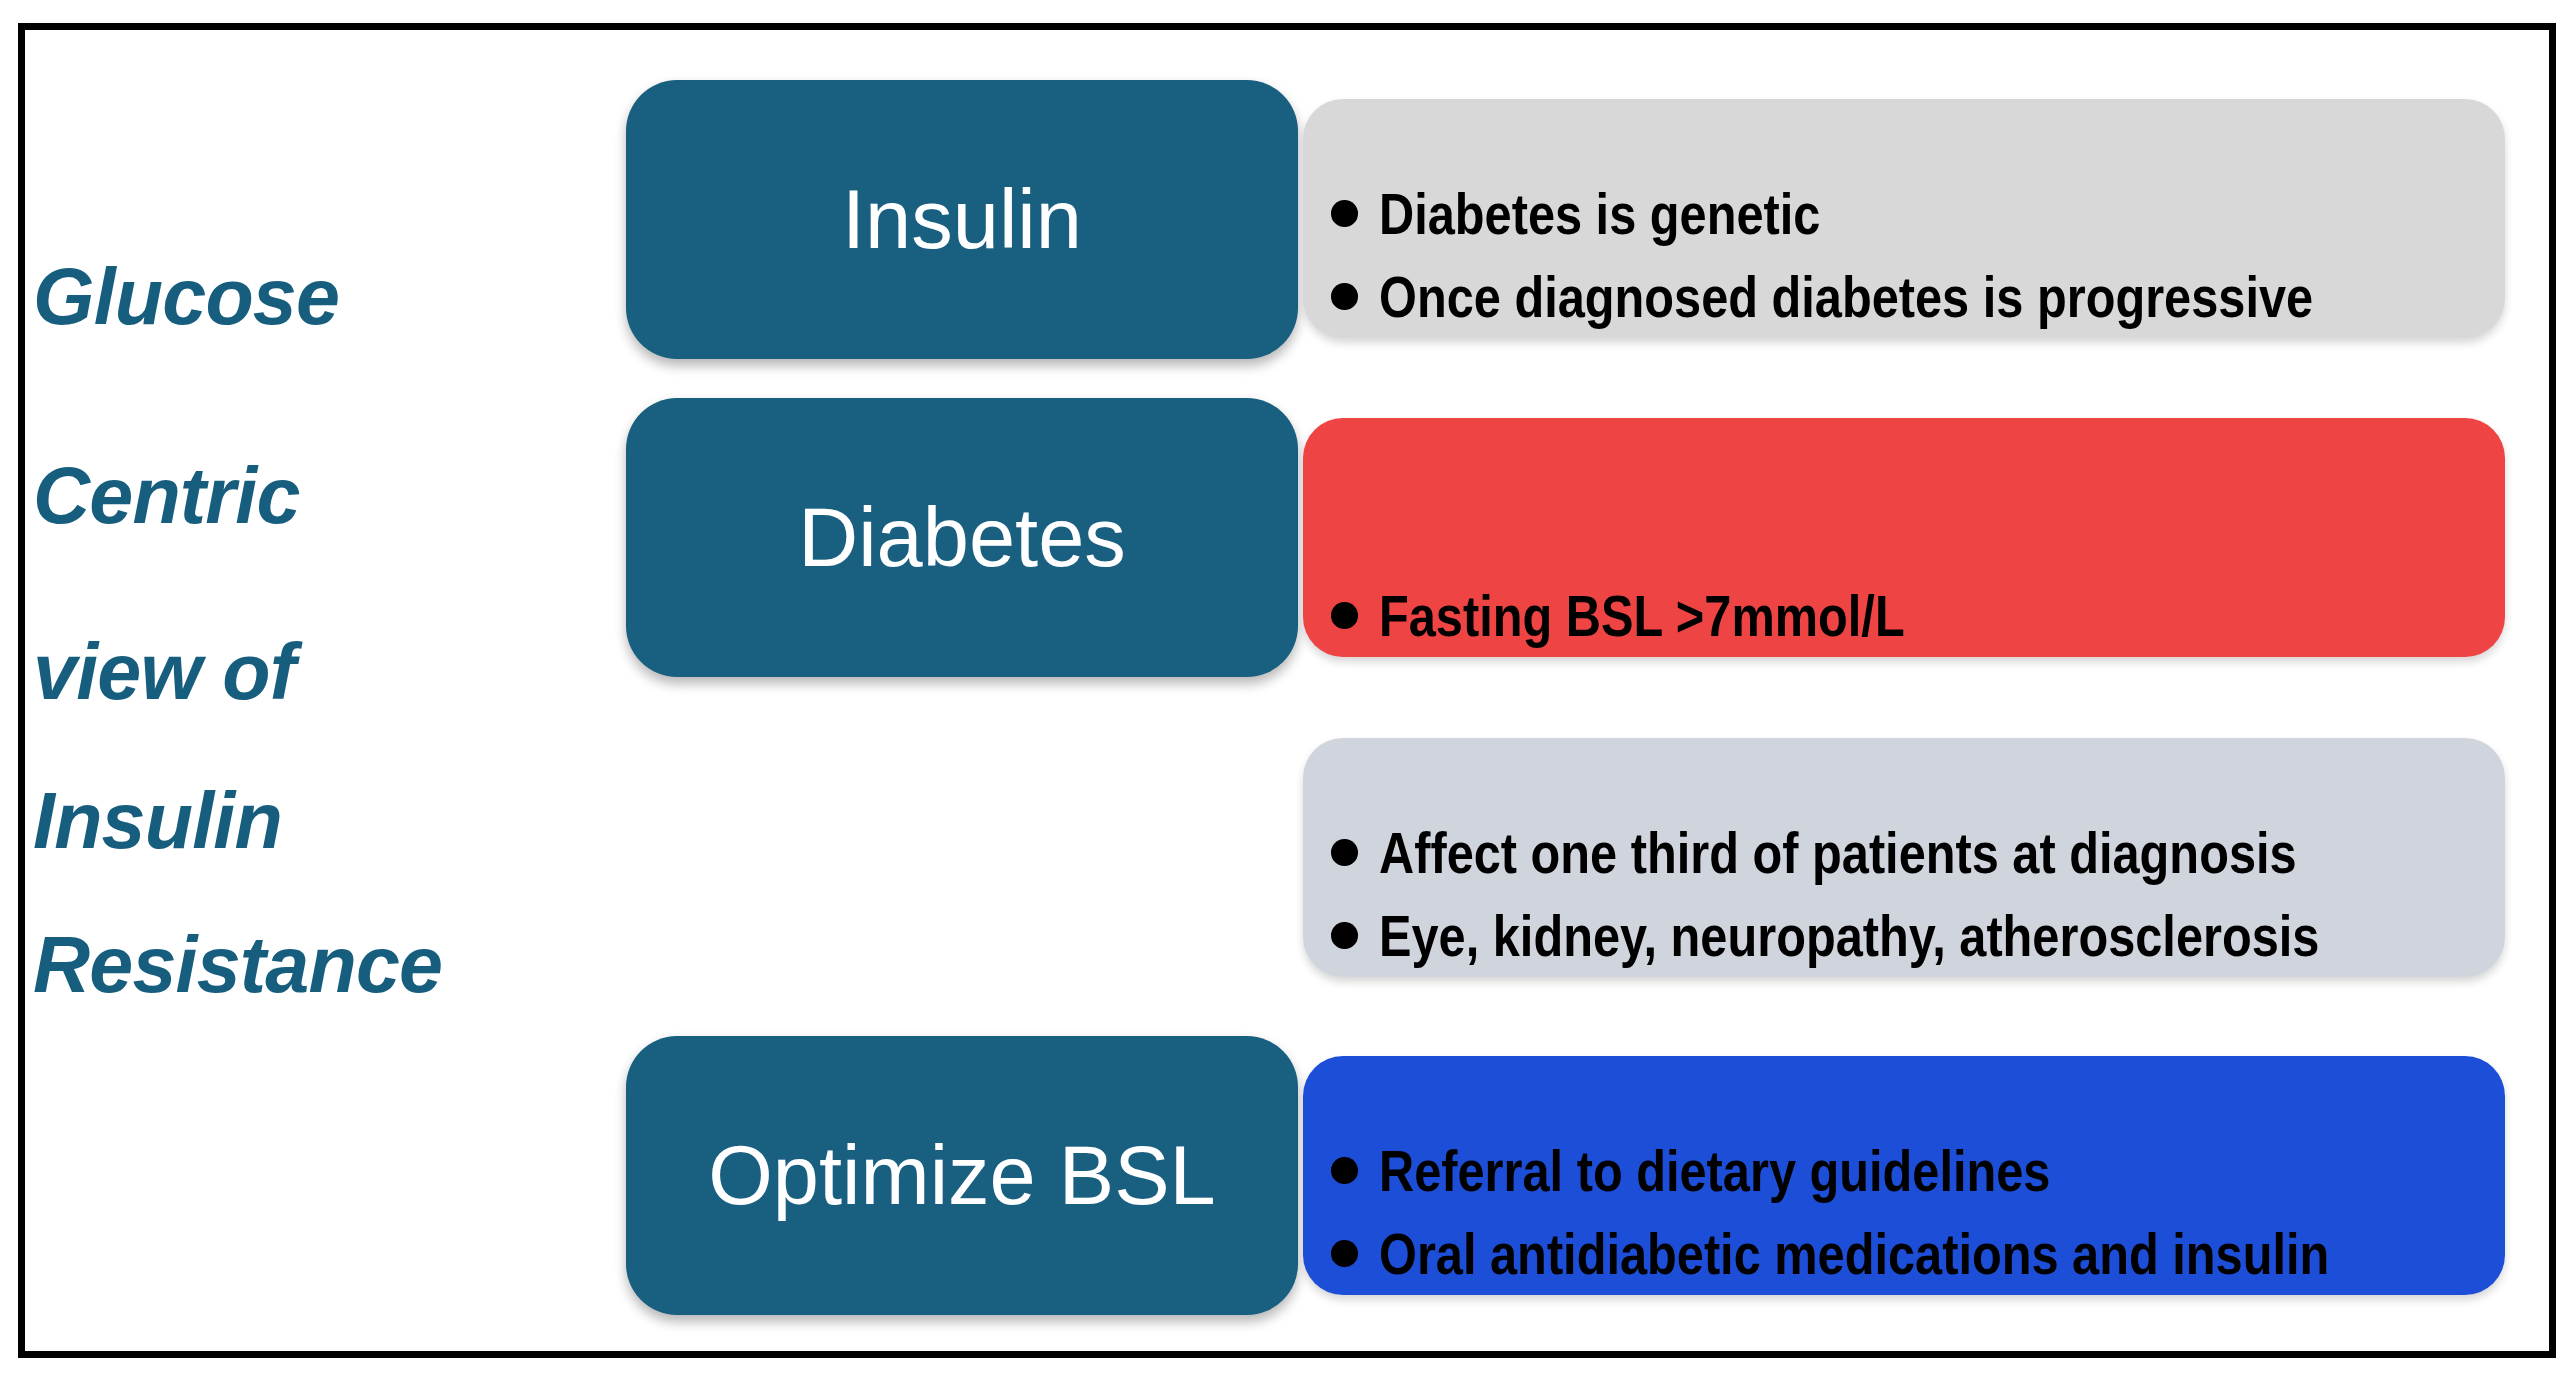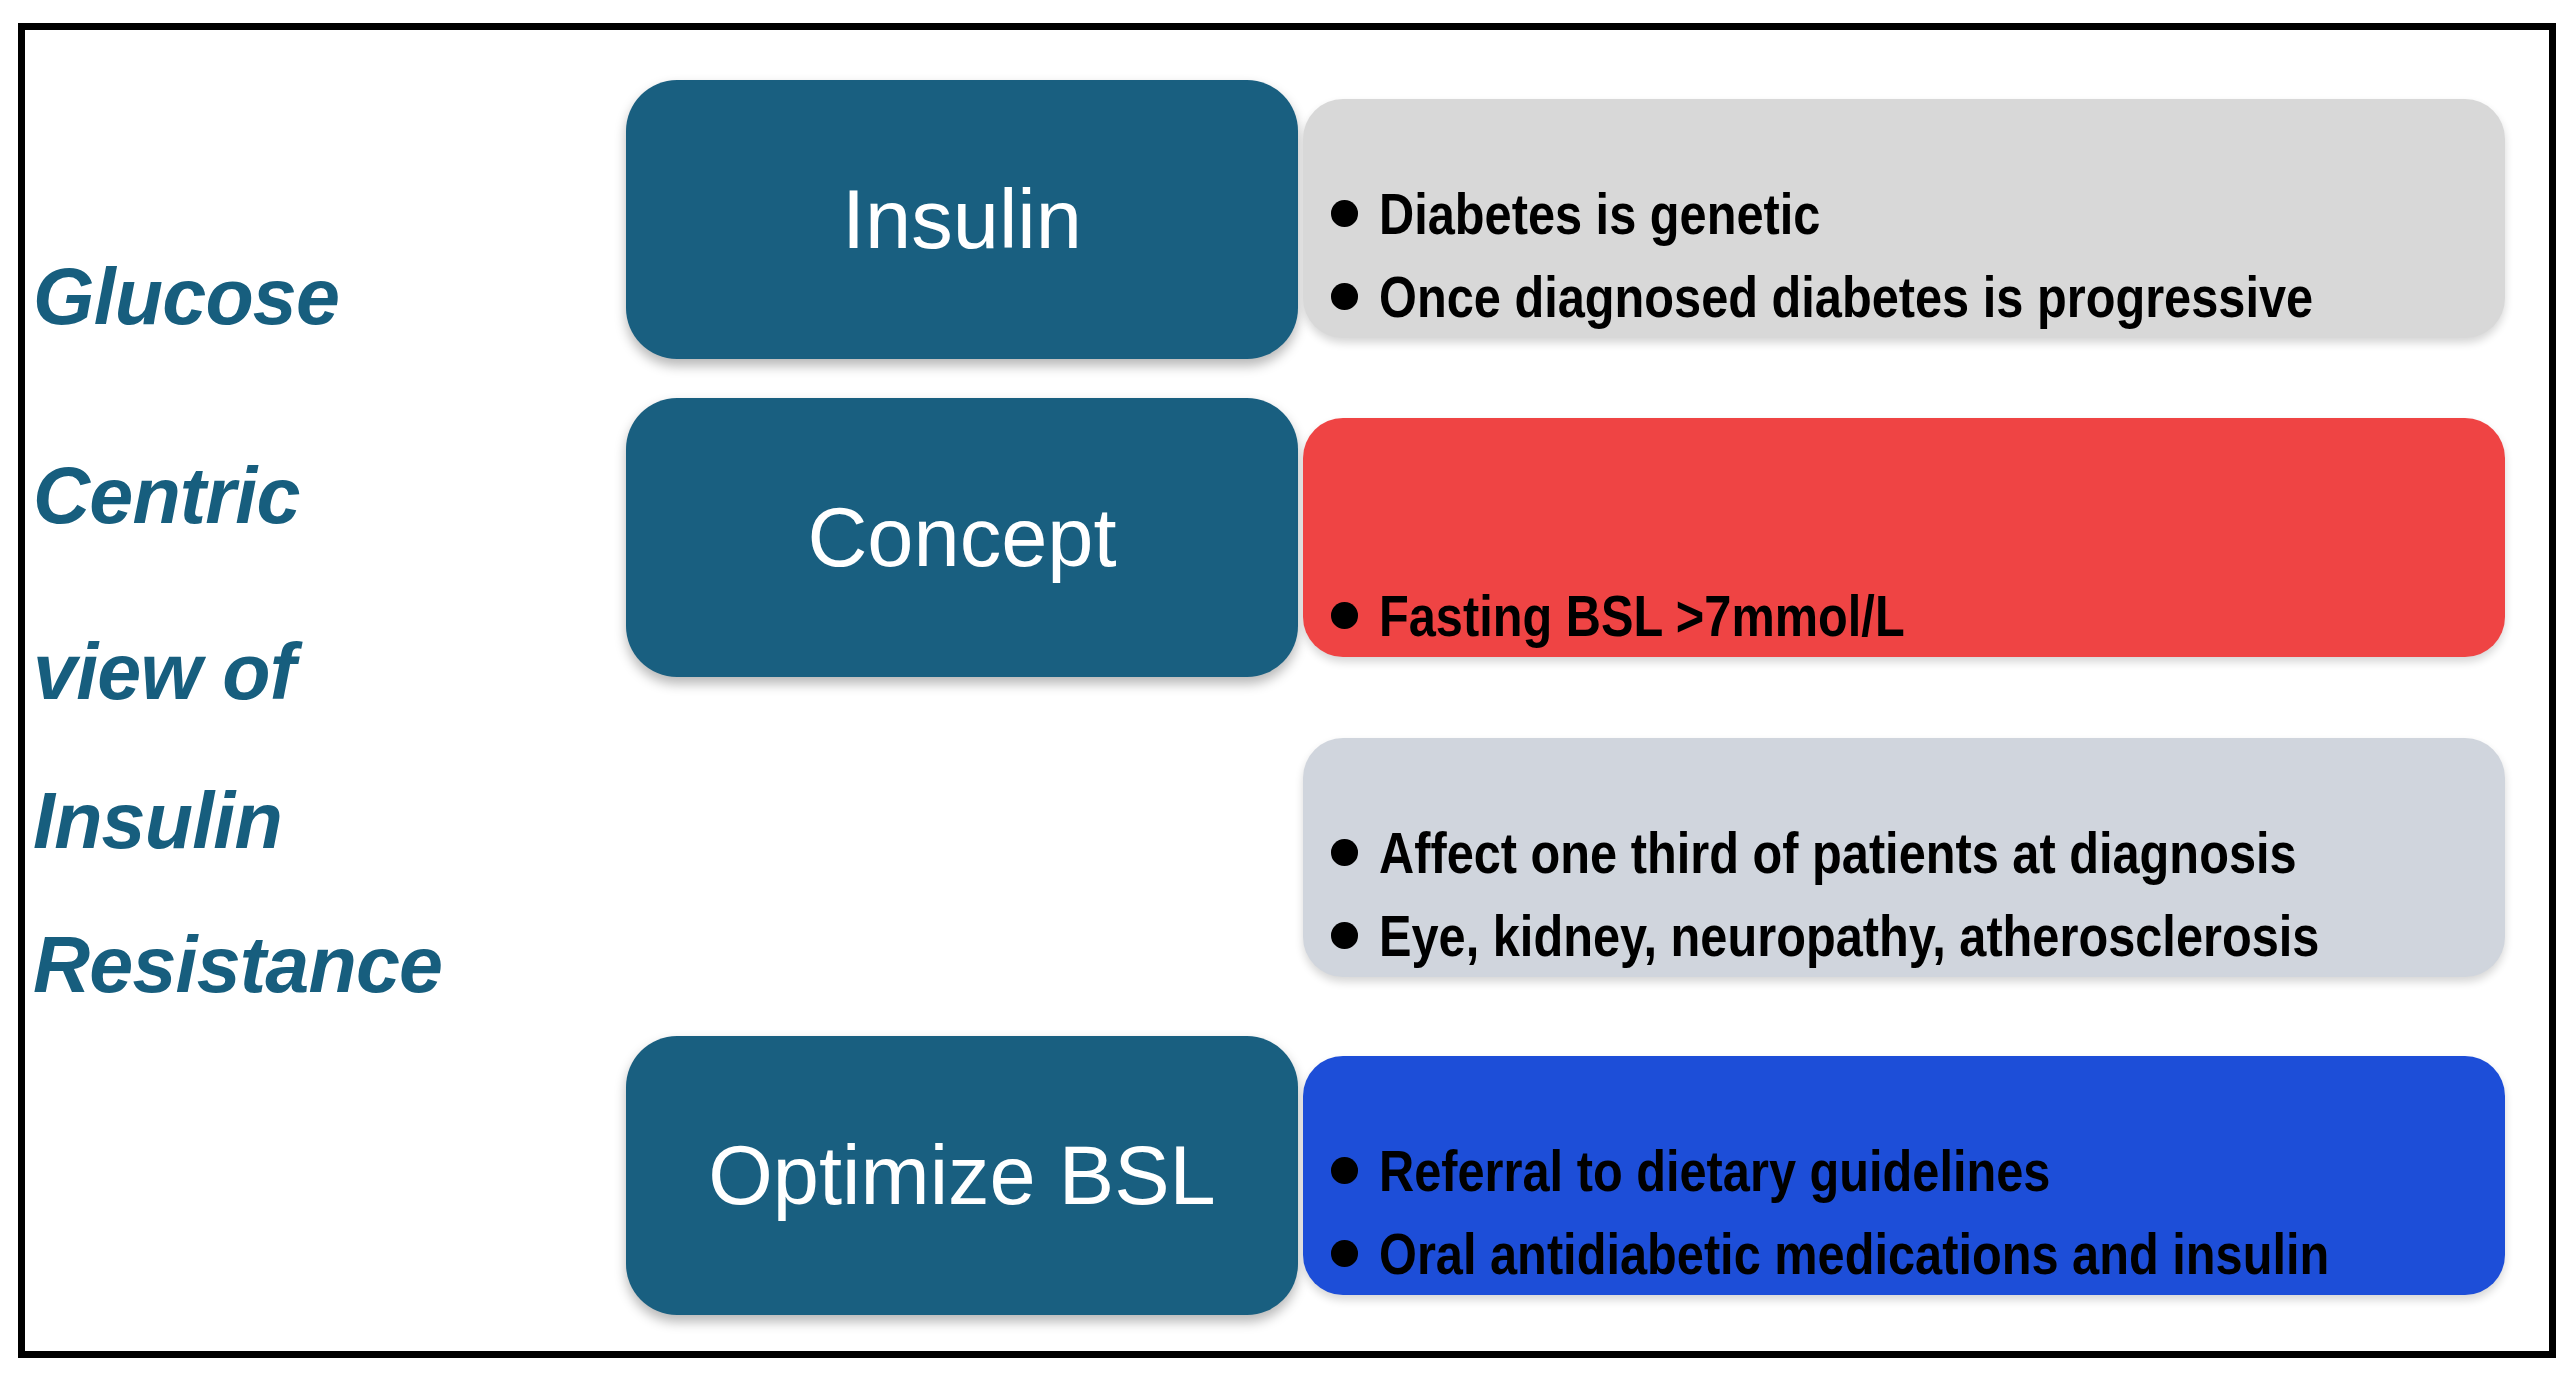--- a/index.html
+++ b/index.html
@@ -112,7 +112,7 @@
   </div>
 
   <div class="stage" style="top: 398px; background: rgb(25, 95, 128);">
-    <span class="stage-label">Concept</span>
+    <span class="stage-label">Diabetes</span>
   </div>
   <div class="panel" style="top: 418px; background: #ef4444;">
     <div class="bullet-line">

